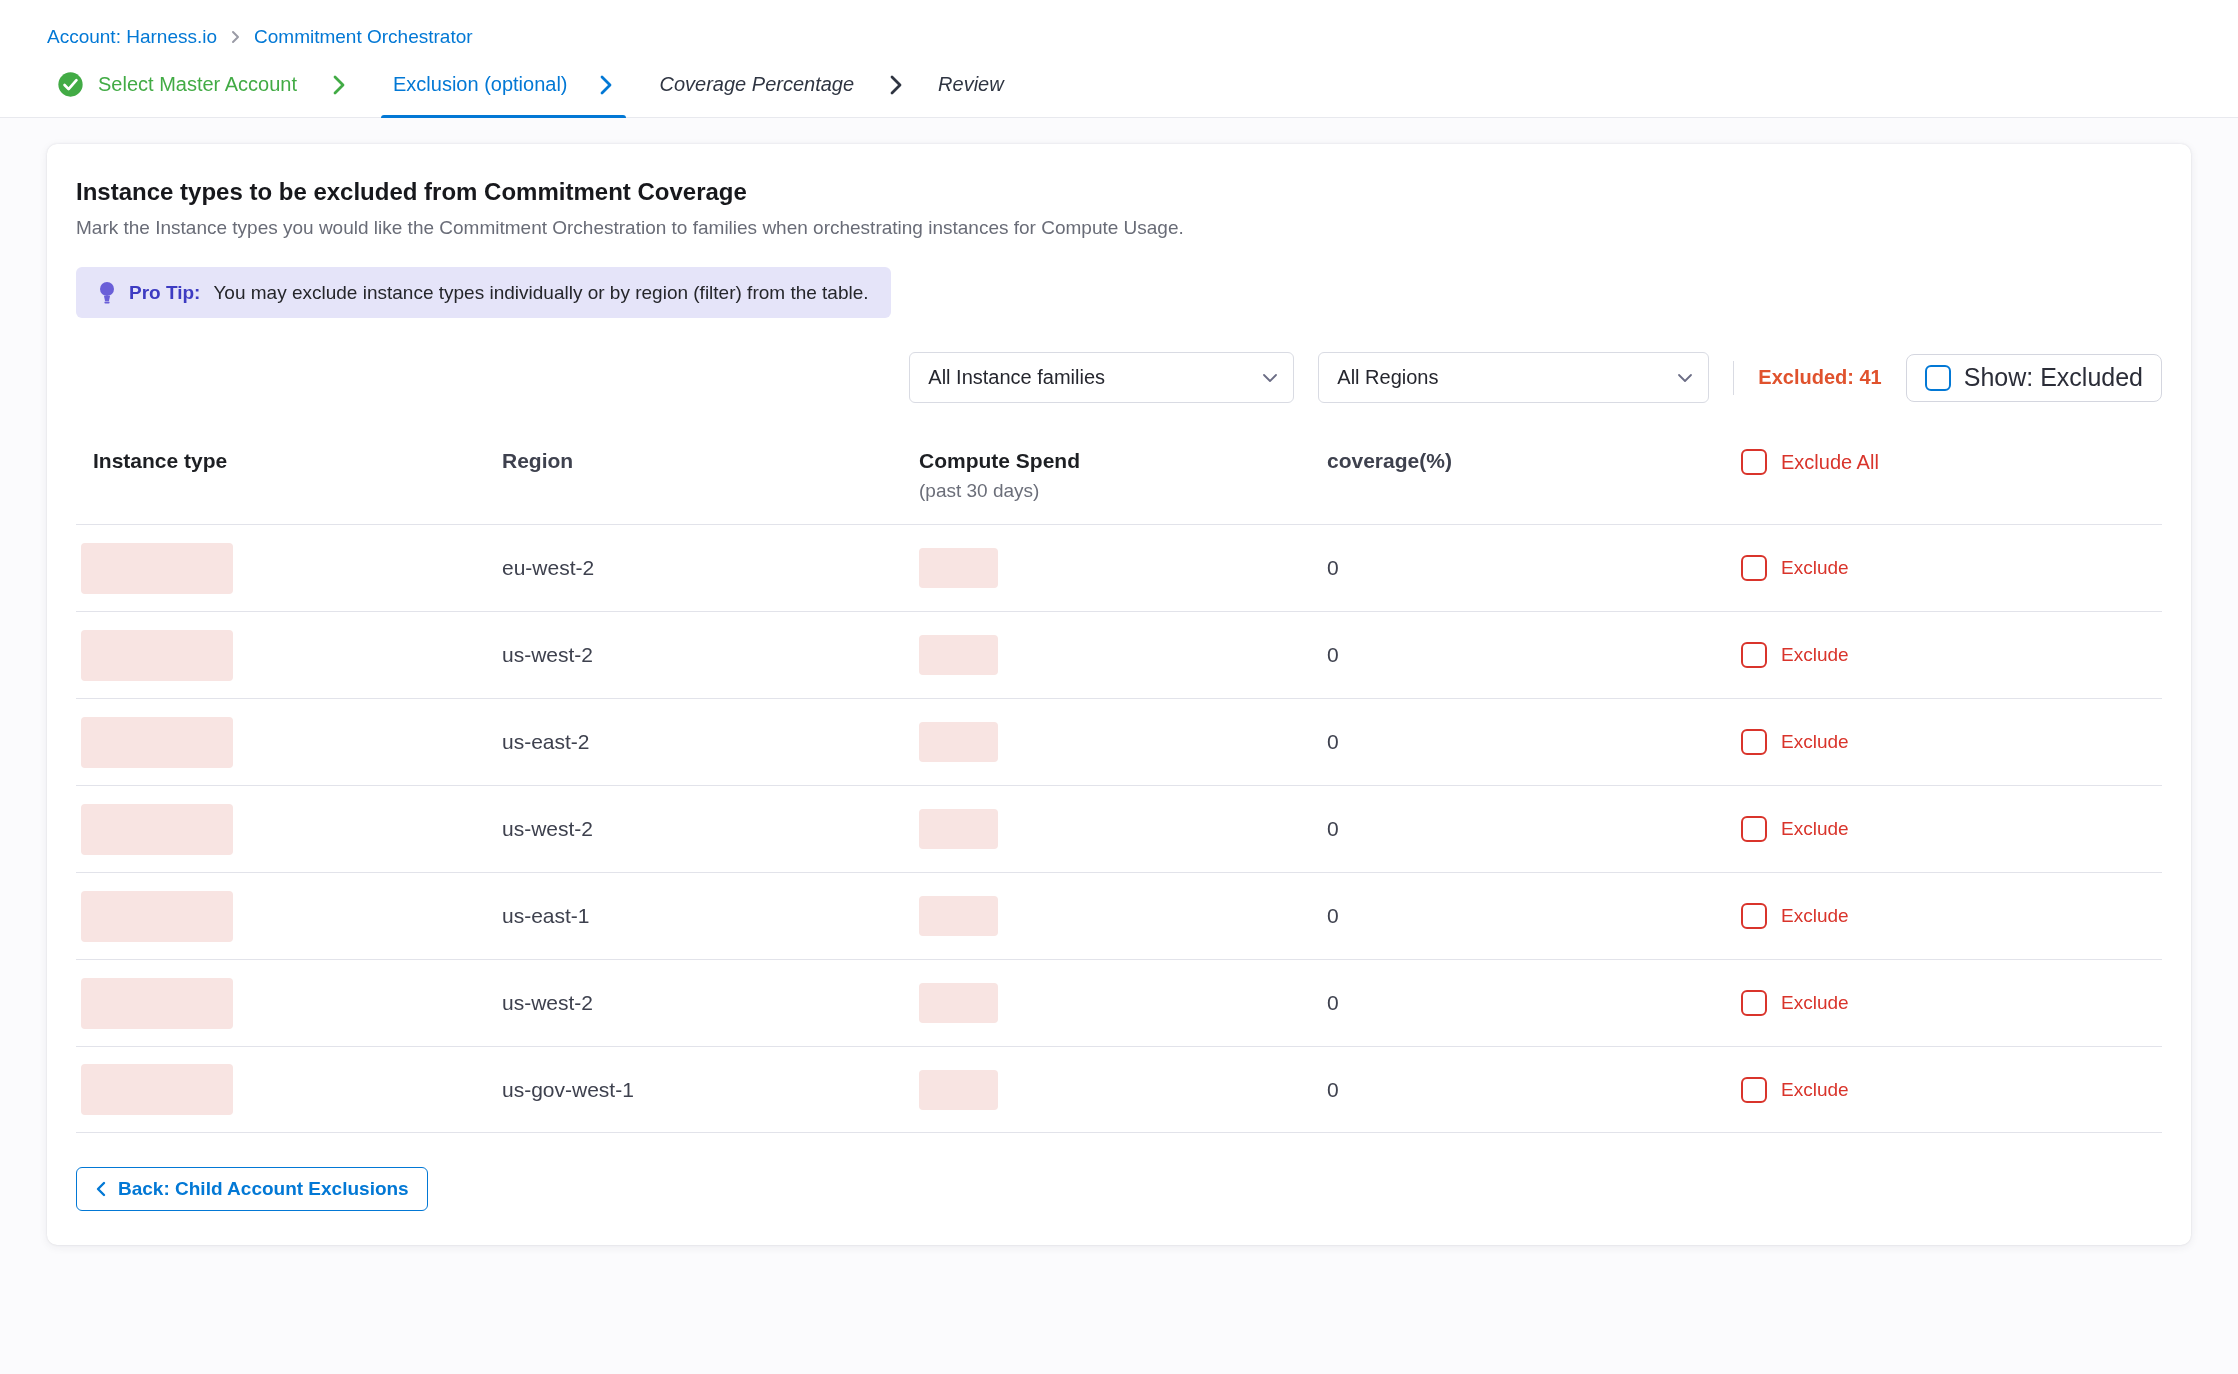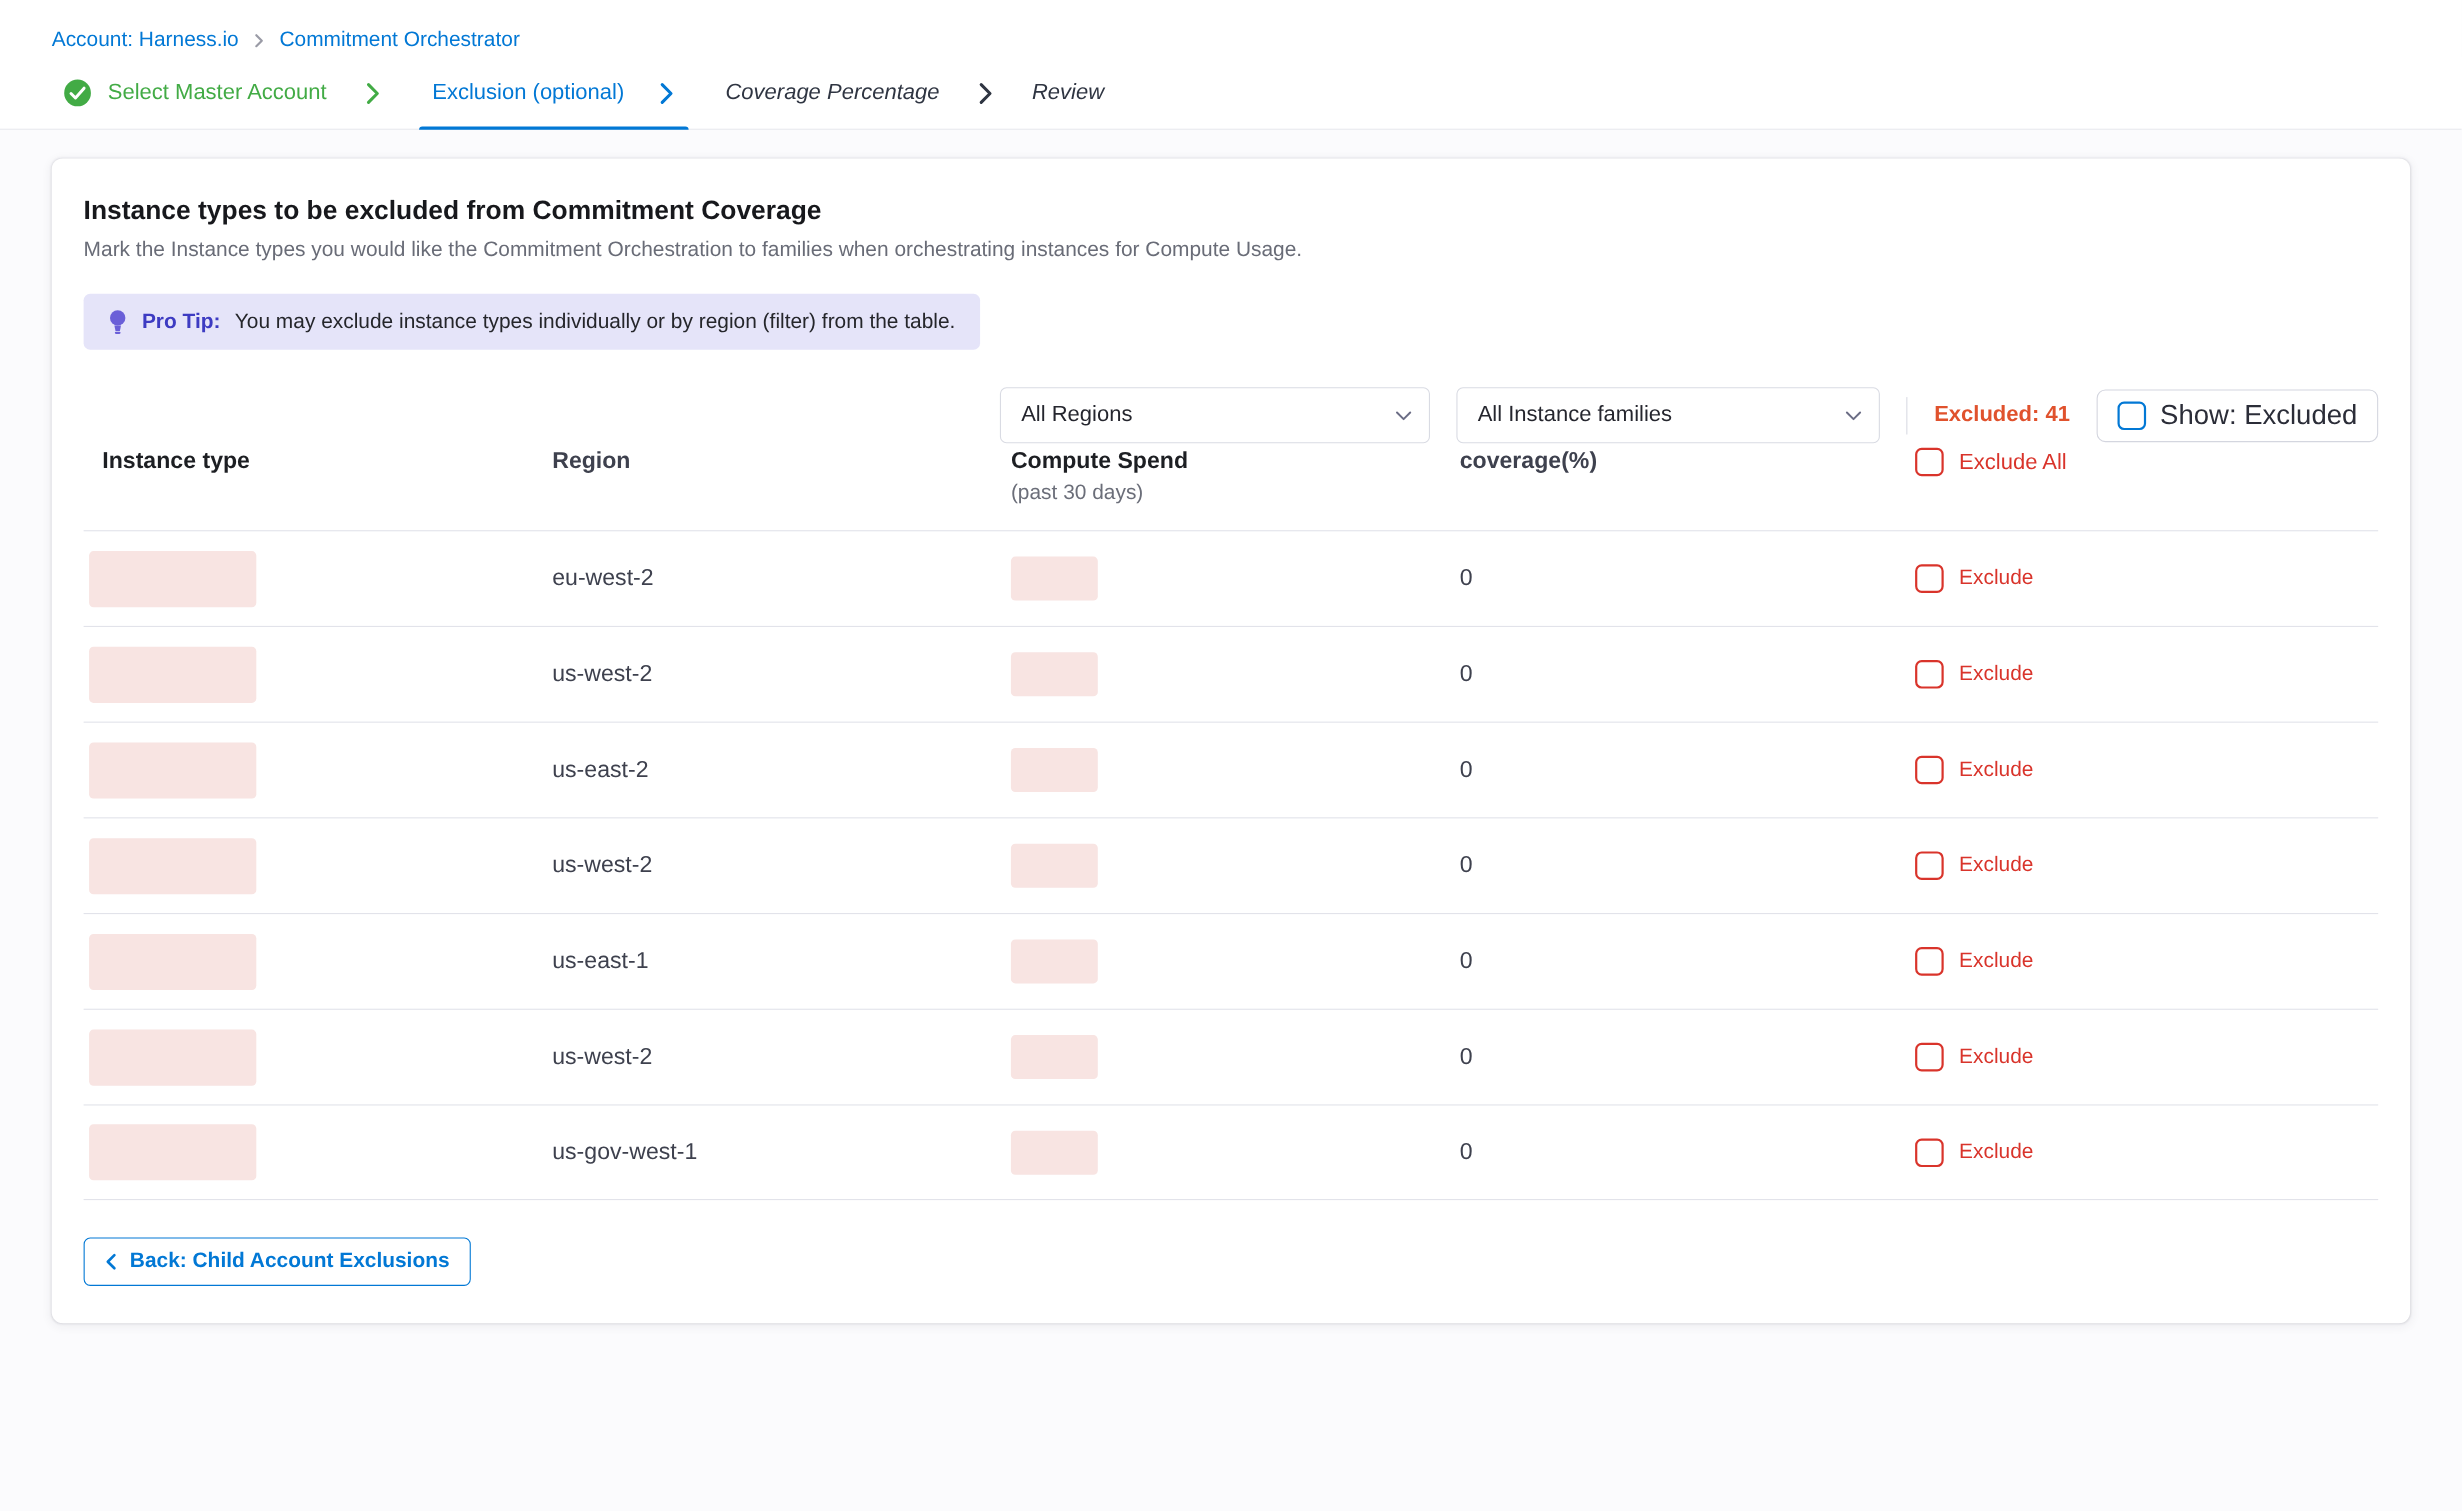--- a/index.html
+++ b/index.html
@@ -151,16 +151,16 @@
   </div>
 
   <div class="filters">
-    <div class="select select-regions">
-      <span>All Regions</span>
+    <div class="select select-families">
+      <span>All Instance families</span>
       <span class="select-chev">
         <svg width="18" height="12" viewBox="0 0 18 12">
             <path d="M3 3 L9 9 L15 3" stroke="currentColor" stroke-width="1.8" fill="none" stroke-linecap="round" stroke-linejoin="round"></path>
           </svg>
       </span>
     </div>
-    <div class="select select-families">
-      <span>All Instance families</span>
+    <div class="select select-regions">
+      <span>All Regions</span>
       <span class="select-chev">
         <svg width="18" height="12" viewBox="0 0 18 12">
             <path d="M3 3 L9 9 L15 3" stroke="currentColor" stroke-width="1.8" fill="none" stroke-linecap="round" stroke-linejoin="round"></path>

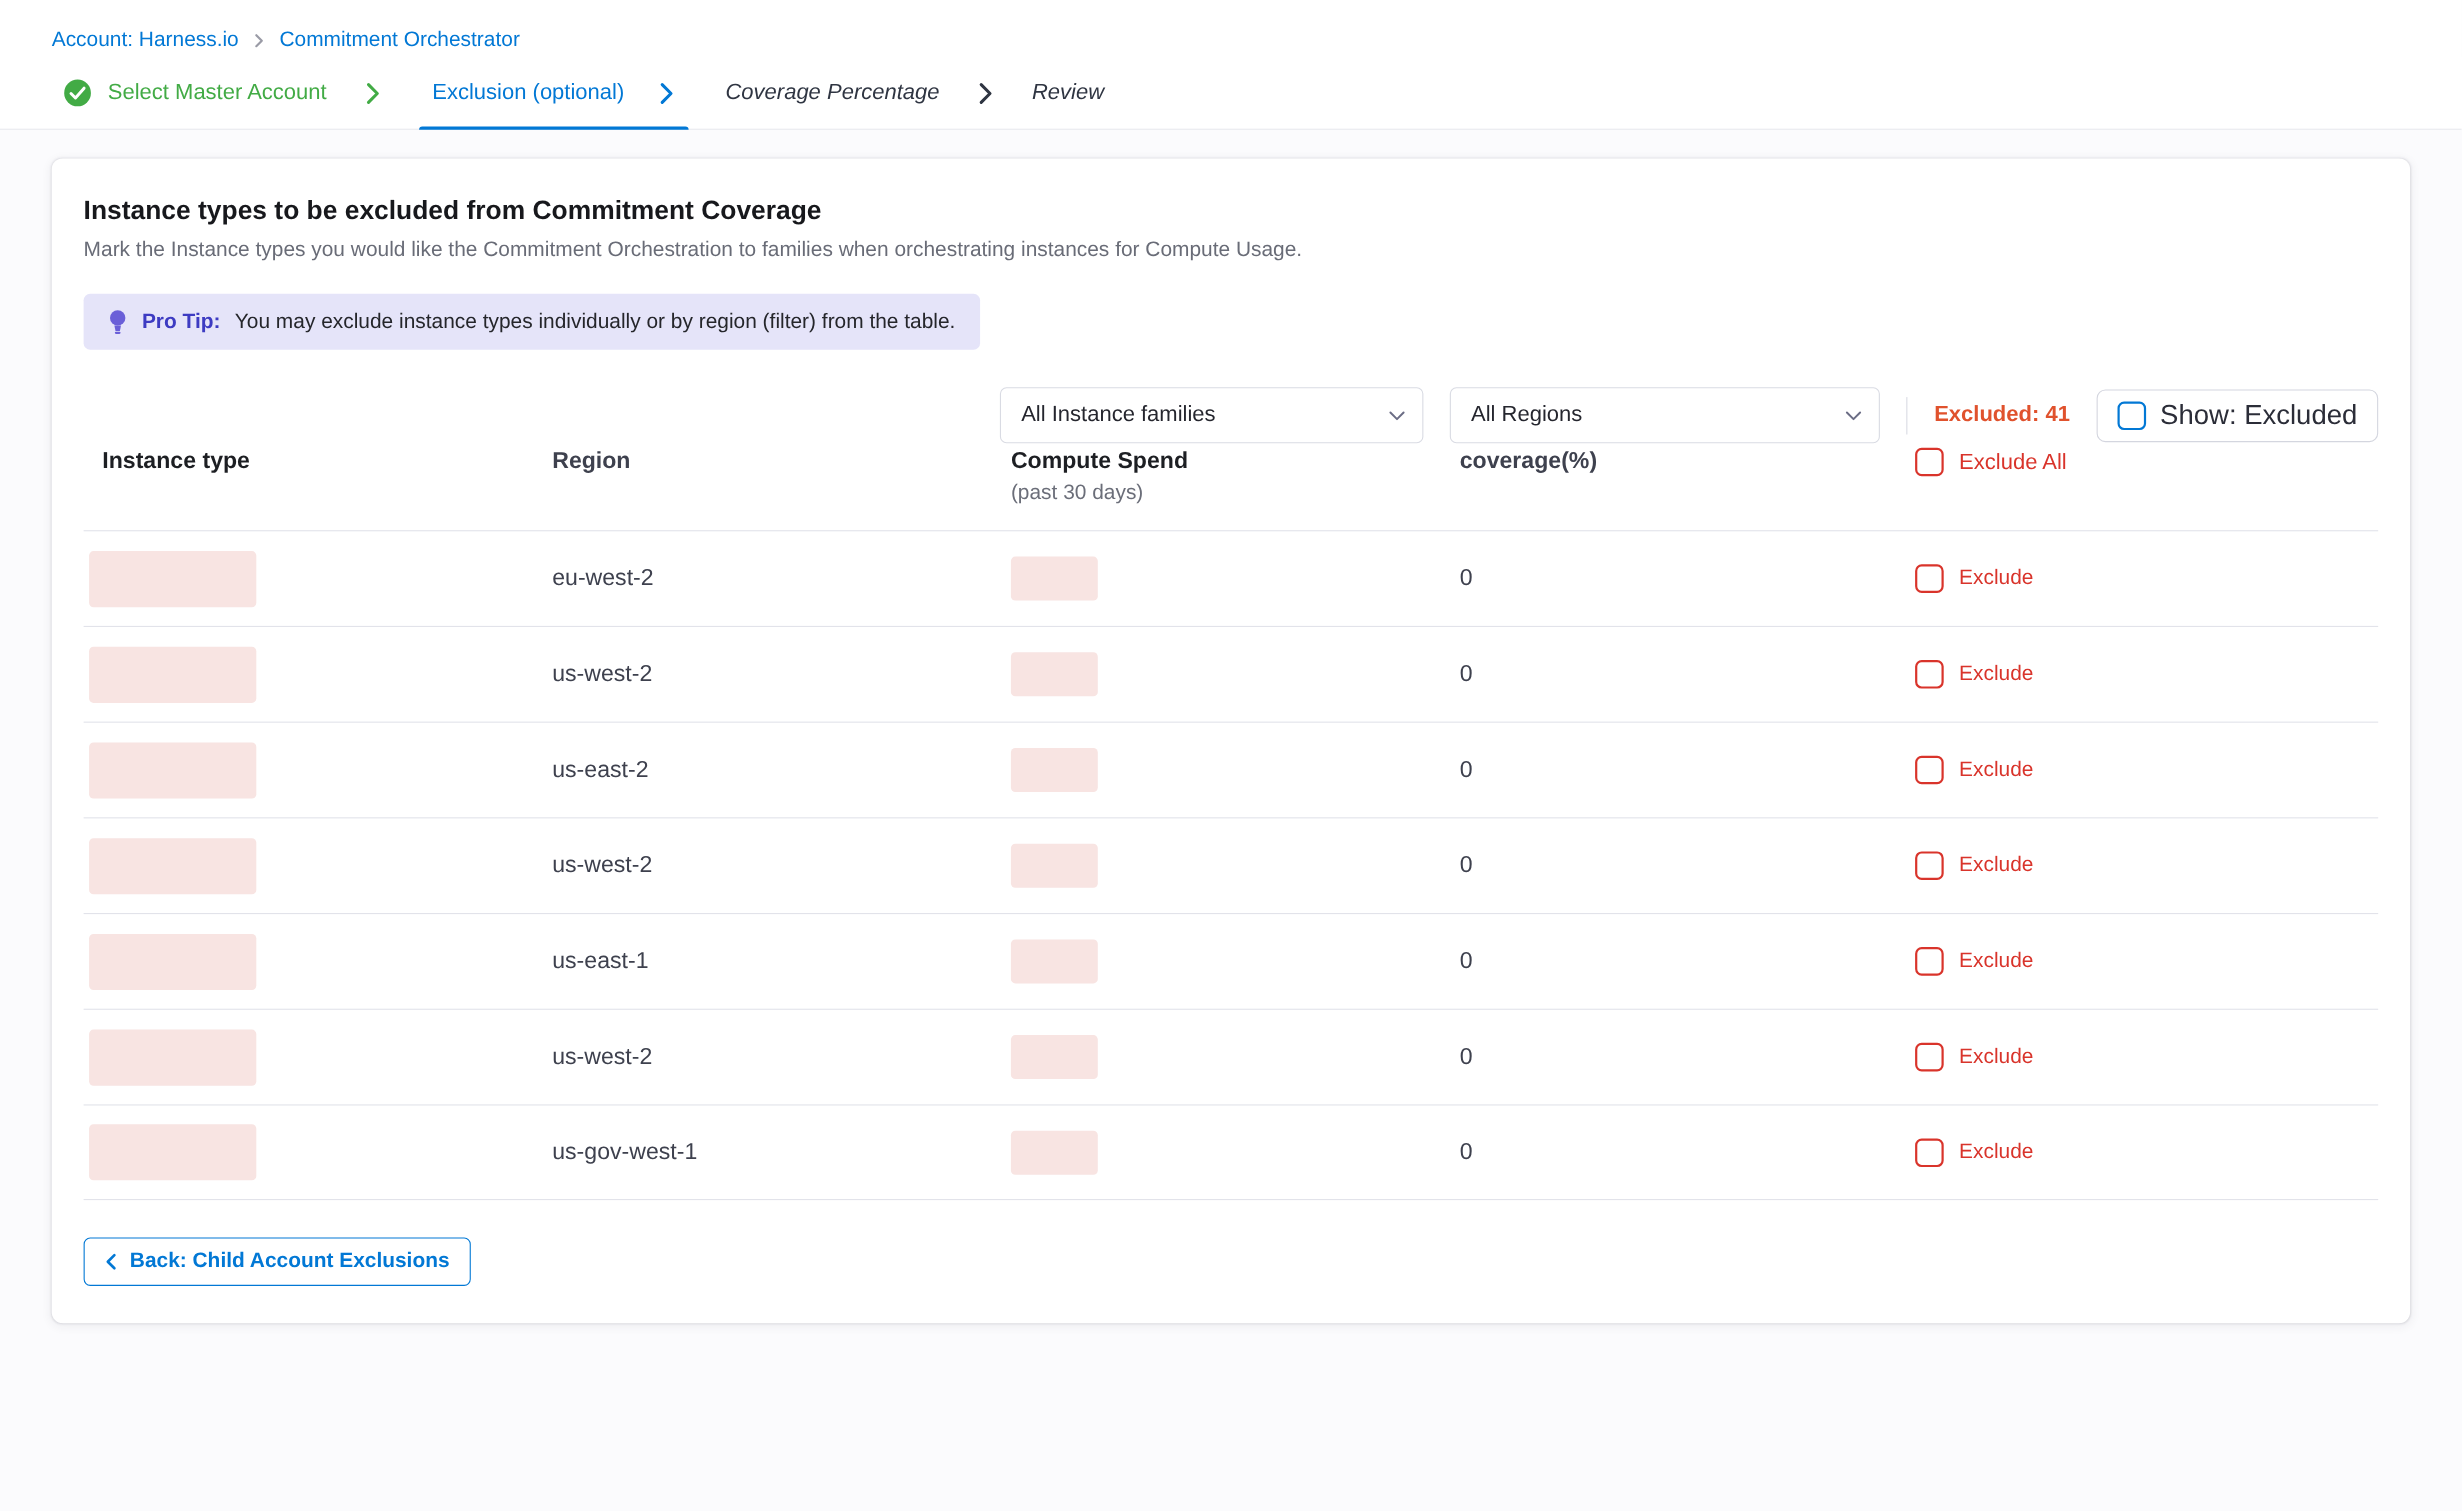--- a/index.html
+++ b/index.html
@@ -61,7 +61,7 @@
   .cb-blue { border: 2px solid #0278d5; }
   .cb-red { border: 2px solid #d9342b; }
 
-  .table { }
+  .table { margin-top: 42px; }
   .t-head, .t-row { display: grid; grid-template-columns: 426px 417px 408px 414px 1fr; align-items: center; }
   .t-head { align-items: start; padding: 4px 0 22px; }
   .th { font-size: 21px; font-weight: 700; color: #1d1f23; }

